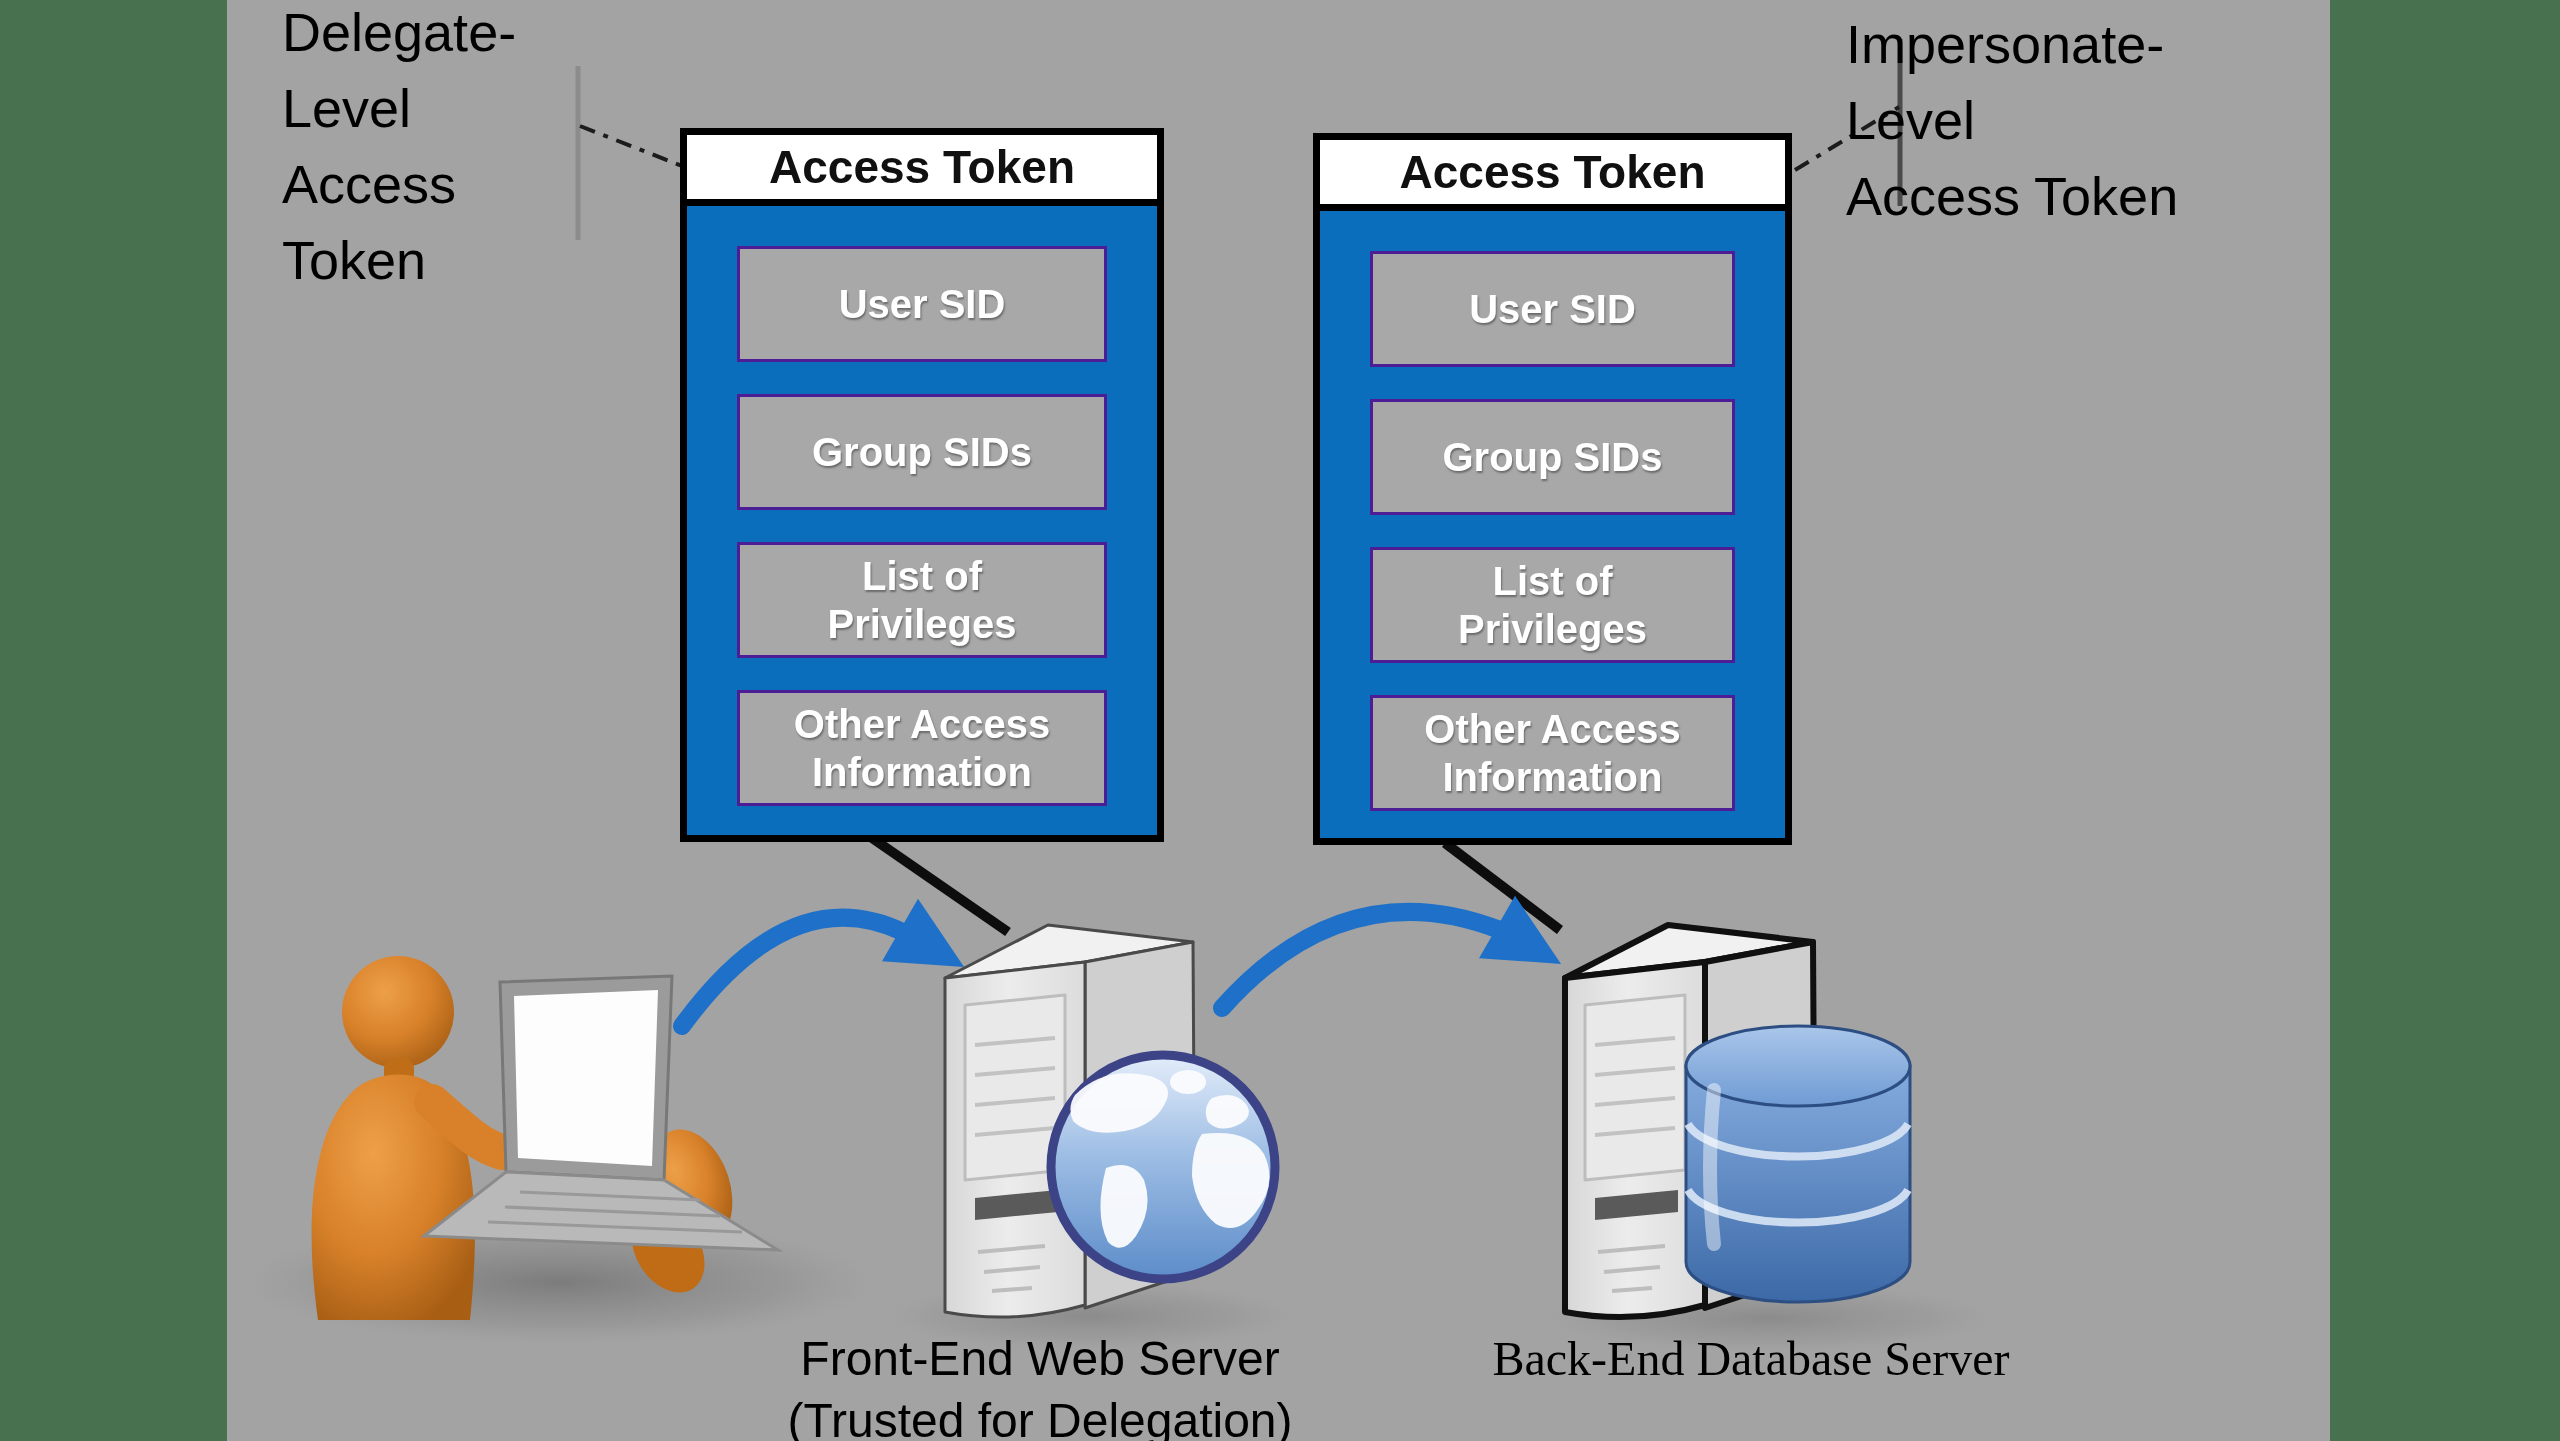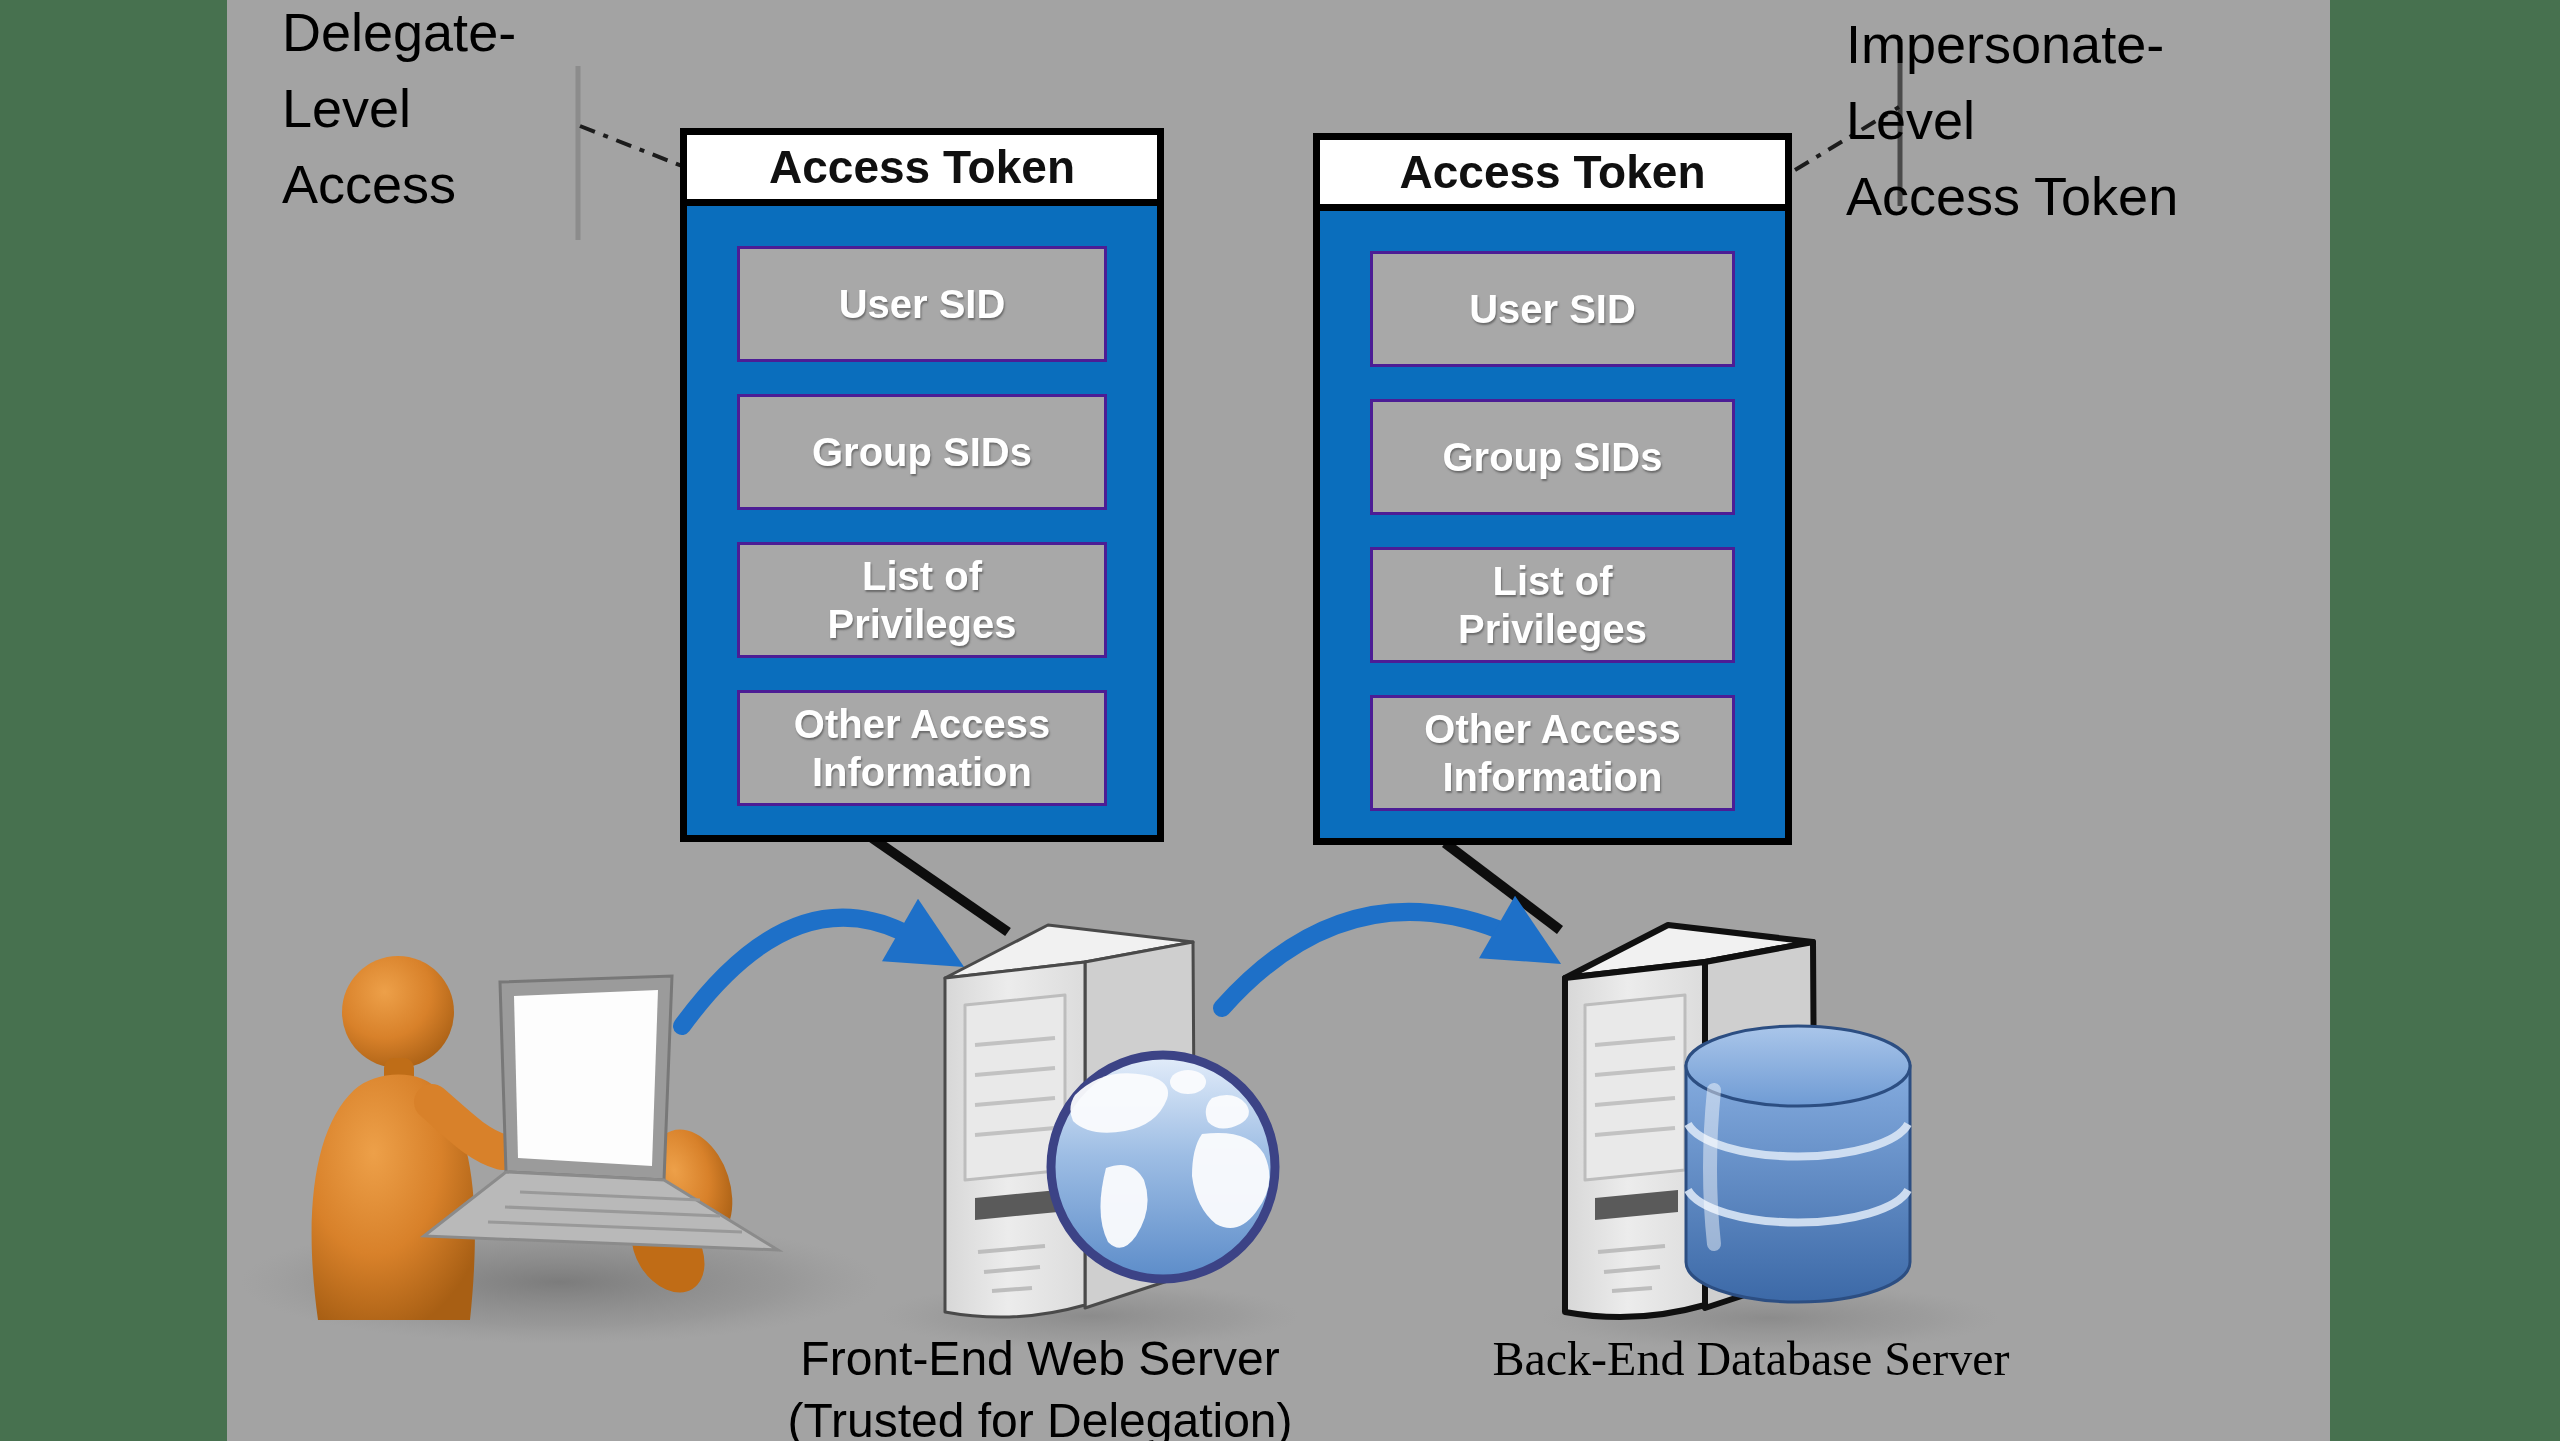--- a/index.html
+++ b/index.html
@@ -192,6 +192,7 @@
     <div>Delegate-</div>
     <div>Level</div>
     <div>Access</div>
+    <div>Token</div>
   </div>
 
   <div class="side-label impersonate">

